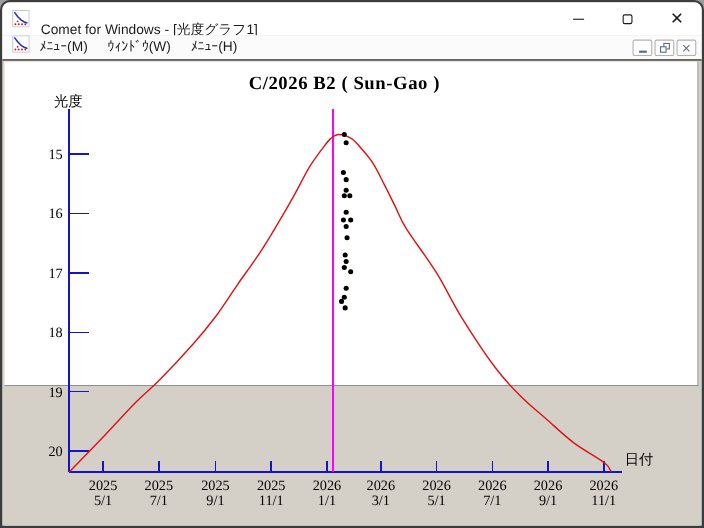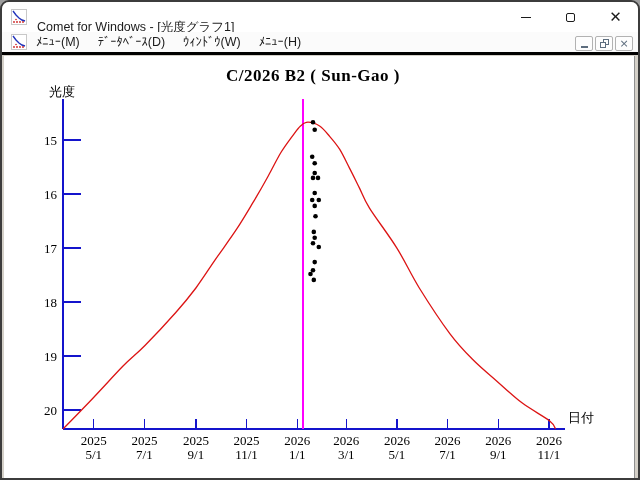--- a/index.html
+++ b/index.html
@@ -25,8 +25,8 @@
   
   .menubar{
     position:absolute;left:0;top:30px;right:0;height:23px;
-    background:#fbfbfb;border-bottom:3px solid #000000;
-    display:flex;align-items:center;font-size:12.5px;color:#1b1b1b;
+    background:#fbfbfb;border-bottom:1px solid #000000;
+    display:flex;align-items:flex-start;font-size:12.5px;color:#1b1b1b;
   }
   .menubar .appicon{margin-left:9px;width:16px;height:16px;flex:0 0 auto;}
   .menuitem{padding:3px 9px;white-space:nowrap;}

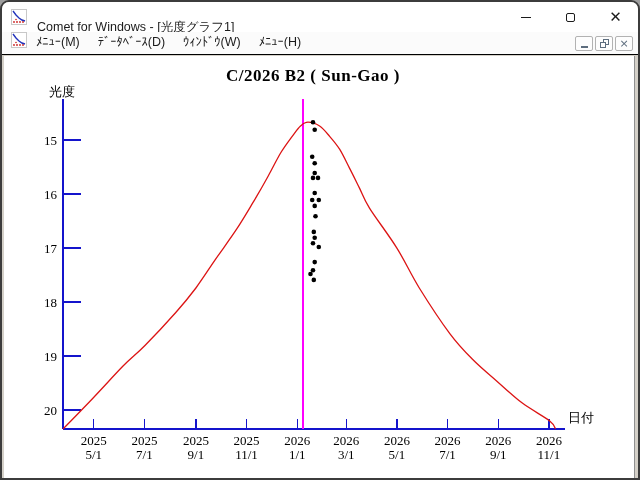--- a/index.html
+++ b/index.html
@@ -89,7 +89,6 @@
       <circle cx="5" cy="10.5" r="0.8" fill="#cc2222"></circle>
     </svg>
     <span class="menuitem">ﾒﾆｭｰ(M)</span>
-    <span class="menuitem">ﾃﾞｰﾀﾍﾞｰｽ(D)</span>
     <span class="menuitem">ｳｨﾝﾄﾞｳ(W)</span>
     <span class="menuitem">ﾒﾆｭｰ(H)</span>
     <div class="mdibtns">

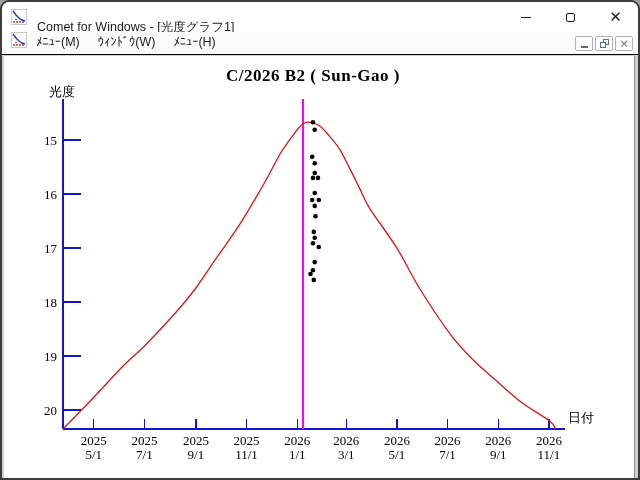--- a/index.html
+++ b/index.html
@@ -43,7 +43,7 @@
   
   .client{position:absolute;left:2px;top:54px;right:2px;bottom:0;background:#d4d0c8;}
   .panel{
-    position:absolute;left:0;top:0;width:631px;height:424px;background:#ffffff;
+    position:absolute;left:0;top:0;width:631px;height:295px;background:#ffffff;
     border-right:1px solid #8f8f8f;border-bottom:1px solid #8f8f8f;
   }
   .panel svg{display:block;}

